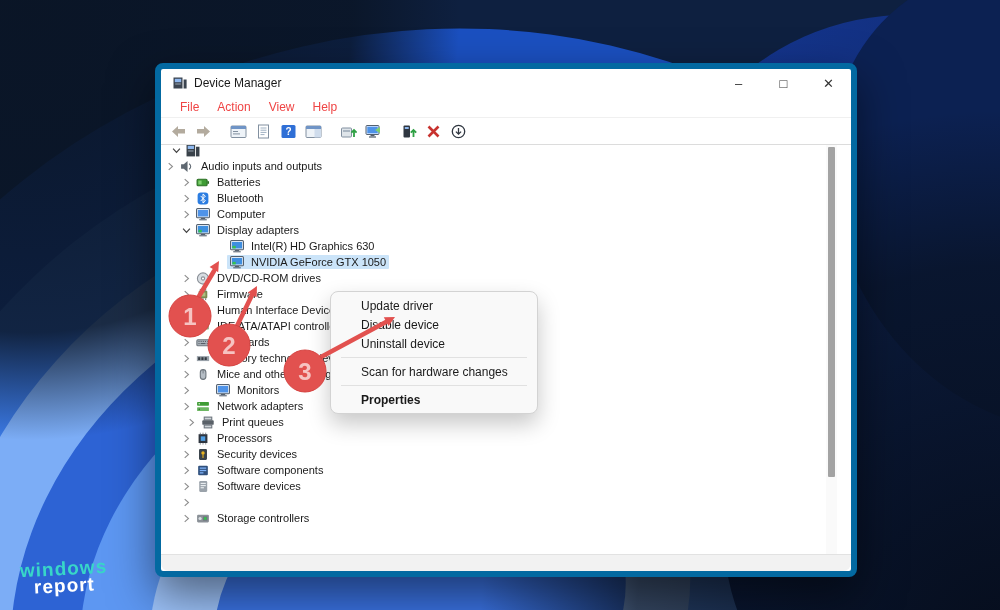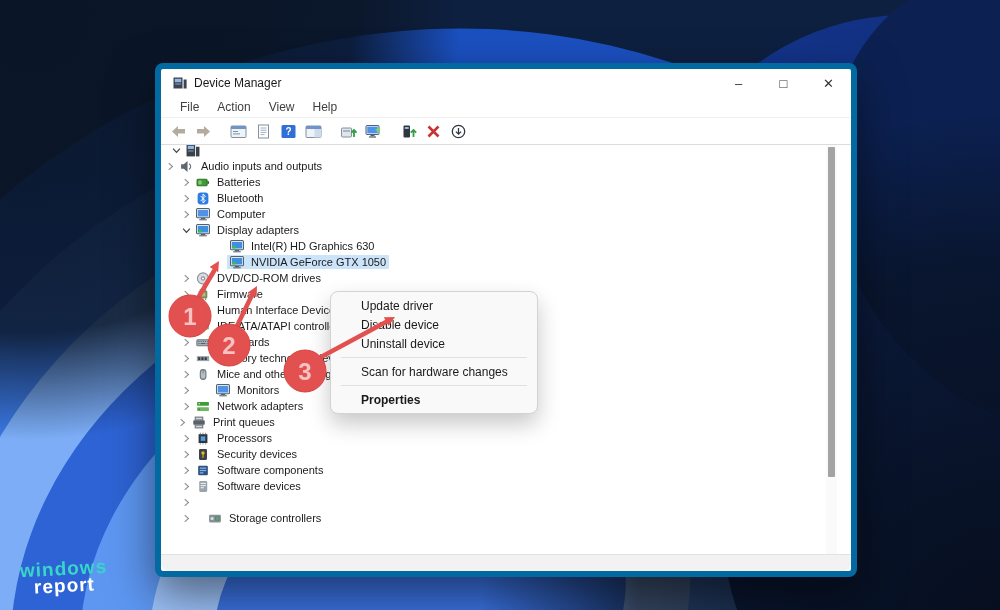--- a/index.html
+++ b/index.html
@@ -24,7 +24,7 @@
            font-size:13px;color:#333;}
   .menubar{position:absolute;left:0;top:28px;right:0;height:20px;display:flex;align-items:center;
            padding-left:10px;border-bottom:1px solid #f0f0f0;background:#fff;}
-  .menu-item{font-size:12px;color:#404040;padding:2px 9px;}
+  .menu-item{font-size:12px;color:#ef4444;padding:2px 9px;}
   .toolbar{position:absolute;left:0;top:49px;right:0;height:26px;display:flex;align-items:center;
            padding-left:6px;border-bottom:1px solid #dcdcdc;background:#fff;gap:3px;}
   .tb-btn{width:22px;height:20px;display:flex;align-items:center;justify-content:center;}

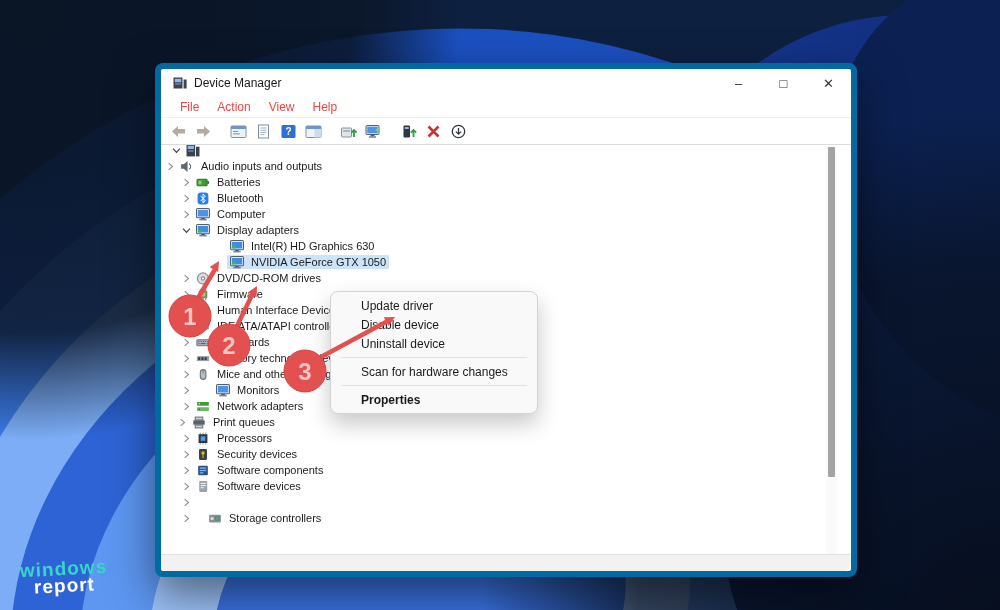--- a/index.html
+++ b/index.html
@@ -505,7 +505,7 @@
           <span class="tlab">Network adapters</span>
         </span>
       </div>
-      <div class="trow" style="padding-left: 14px;">
+      <div class="trow" style="padding-left: 23px;">
         <span class="chev">
           <svg width="9" height="9" viewBox="0 0 10 10">
             <path d="M3 1.2 7.2 5 3 8.8" stroke="#8c8c8c" stroke-width="1.2" fill="none"></path>

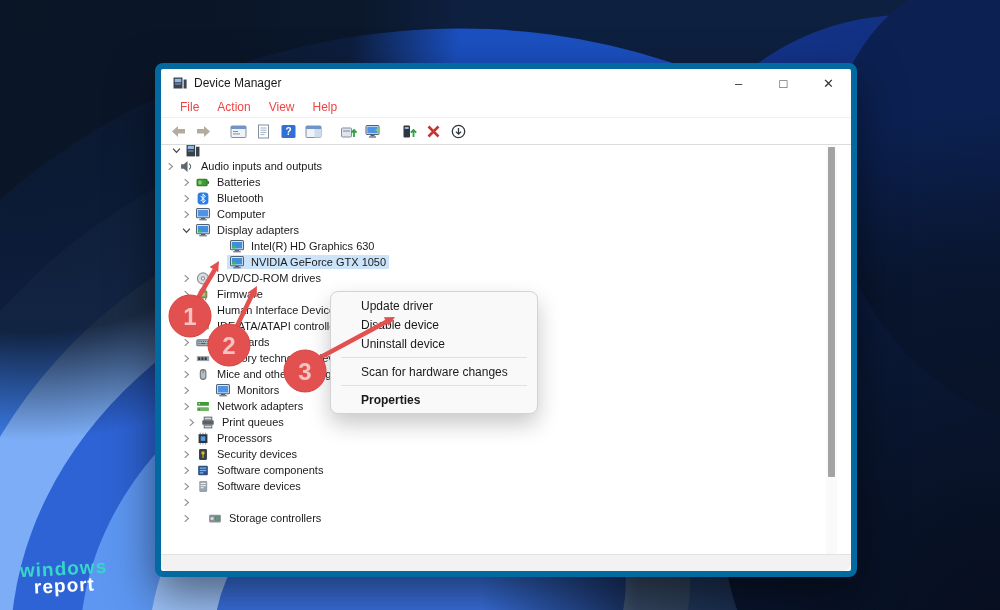--- a/index.html
+++ b/index.html
@@ -599,7 +599,7 @@
           </svg>
         </span>
       </div>
-      <div class="trow" style="padding-left: 18px; gap: 12px;">
+      <div class="trow" style="padding-left: 18px;">
         <span class="chev">
           <svg width="9" height="9" viewBox="0 0 10 10">
             <path d="M3 1.2 7.2 5 3 8.8" stroke="#8c8c8c" stroke-width="1.2" fill="none"></path>

